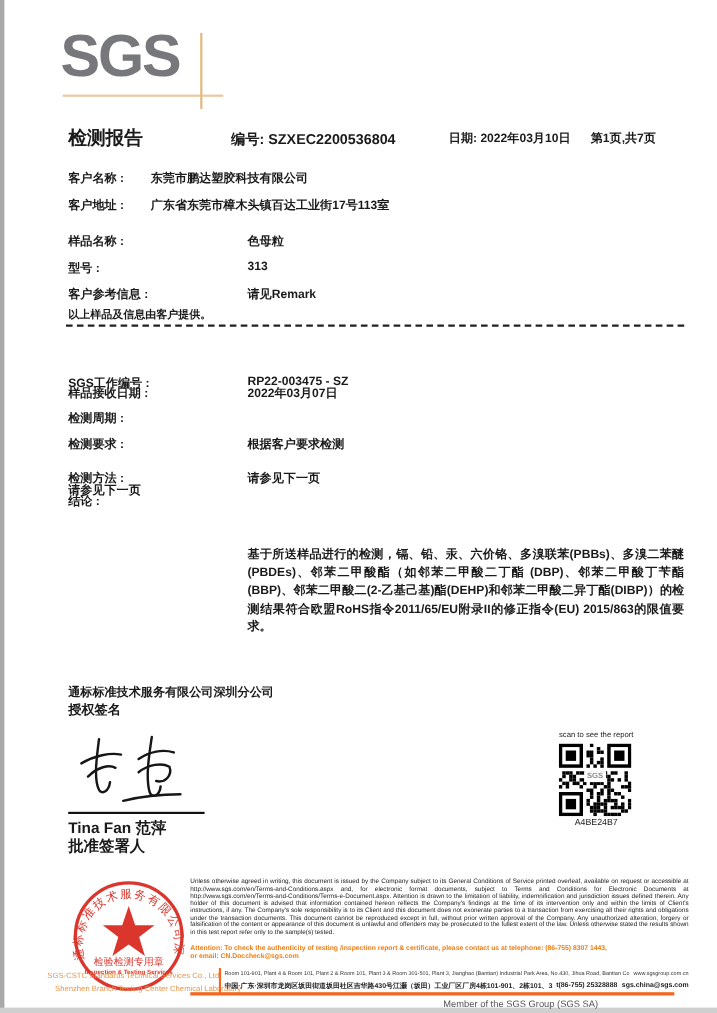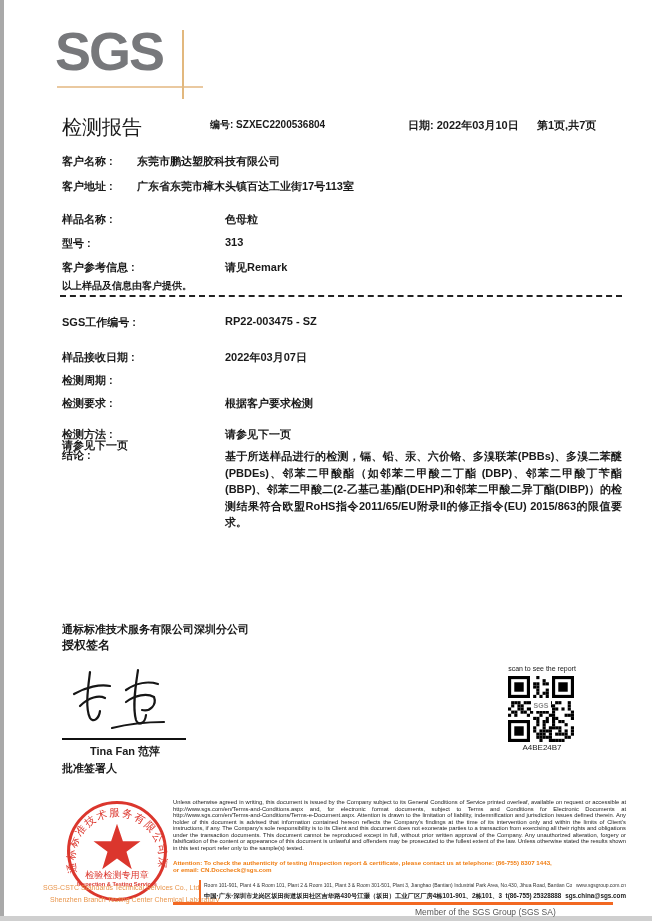--- a/index.html
+++ b/index.html
@@ -27,7 +27,7 @@
   .logo-vline { left:182px; top:30px; width:2px; height:69px; background:#e2b87e; }
 
   
-  .report-title { left:62px; top:114px; font-size:20px; font-weight:normal;text-align:center; }
+  .report-title { left:62px; top:114px; font-size:17px; font-weight:bold;text-align:center; }
   .report-no   { left:210px; top:118px; font-size:10px; font-weight:bold; }
   .report-date { left:408px; top:118px; font-size:11px; font-weight:bold; }
   .report-page { left:537px; top:118px; font-size:11px; font-weight:bold;text-align:right; }

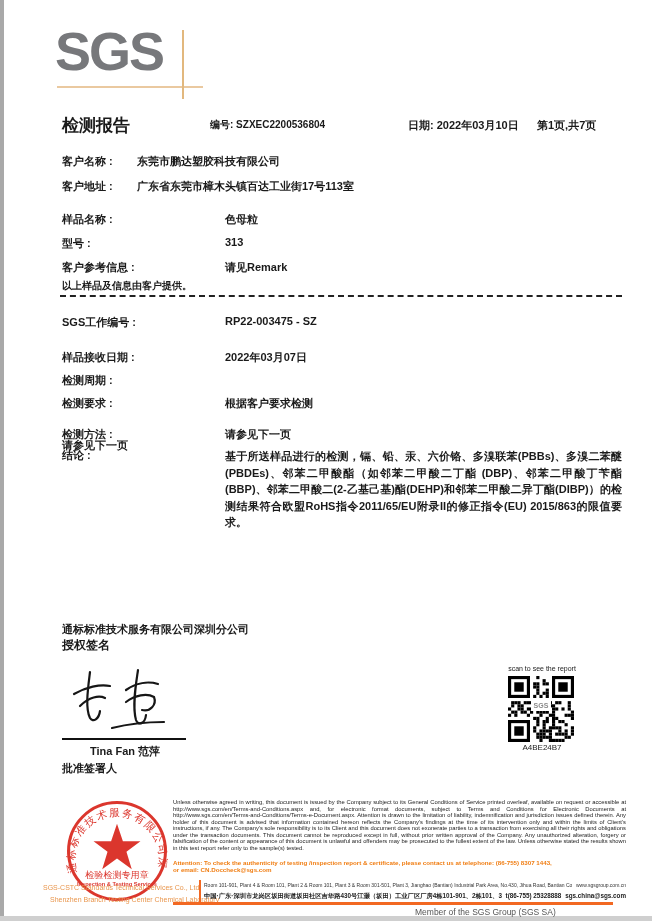--- a/index.html
+++ b/index.html
@@ -28,7 +28,7 @@
 
   
   .report-title { left:62px; top:114px; font-size:17px; font-weight:bold;text-align:center; }
-  .report-no   { left:210px; top:118px; font-size:10px; font-weight:bold; }
+  .report-no   { left:210px; top:118px; font-size:13px; font-weight:bold; }
   .report-date { left:408px; top:118px; font-size:11px; font-weight:bold; }
   .report-page { left:537px; top:118px; font-size:11px; font-weight:bold;text-align:right; }
 

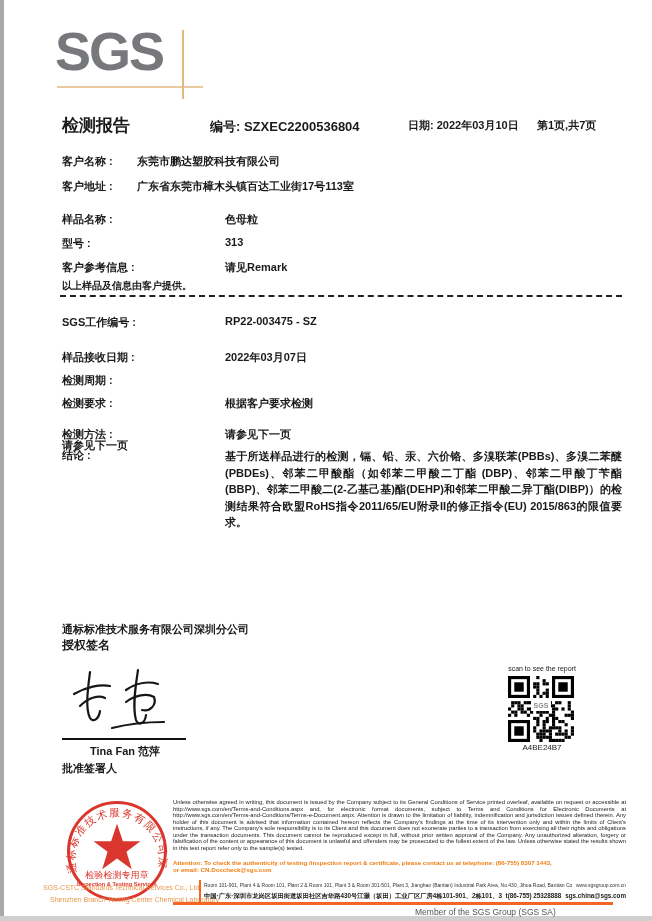--- a/index.html
+++ b/index.html
@@ -123,7 +123,7 @@
 <div class="abs note">以上样品及信息由客户提供。</div>
 <div class="abs dashes"></div>
 
-<div class="row wide-row" style="top:315px">
+<div class="row wide-row" style="top:341px">
   <span class="lbl">SGS工作编号 :</span>
   <span class="val">RP22-003475 - SZ</span>
 </div>

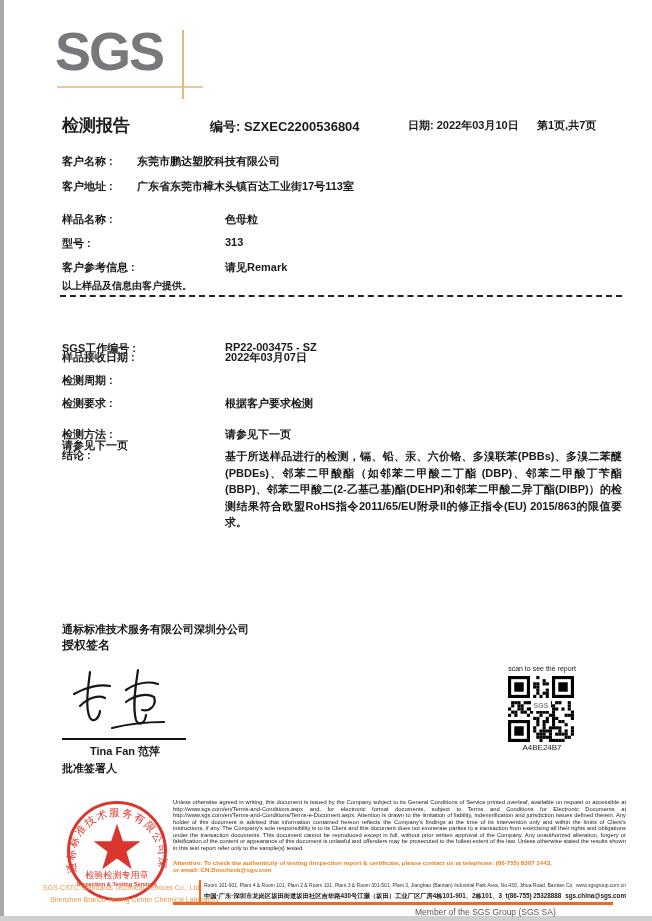--- a/index.html
+++ b/index.html
@@ -43,7 +43,7 @@
   .dashes { left:60px; top:295px; width:562px; border-top:2px dashed #222; }
 
   .conclusion-row { top:448px; }
-  .conclusion-row .val { width:408px; line-height:16.5px; text-align:justify; }
+  .conclusion-row .val { width:408px; line-height:16.5px; text-align:justify;margin-top:48px; }
 
   
   .sig-company { left:62px; top:622px; font-size:11px; font-weight:600; }

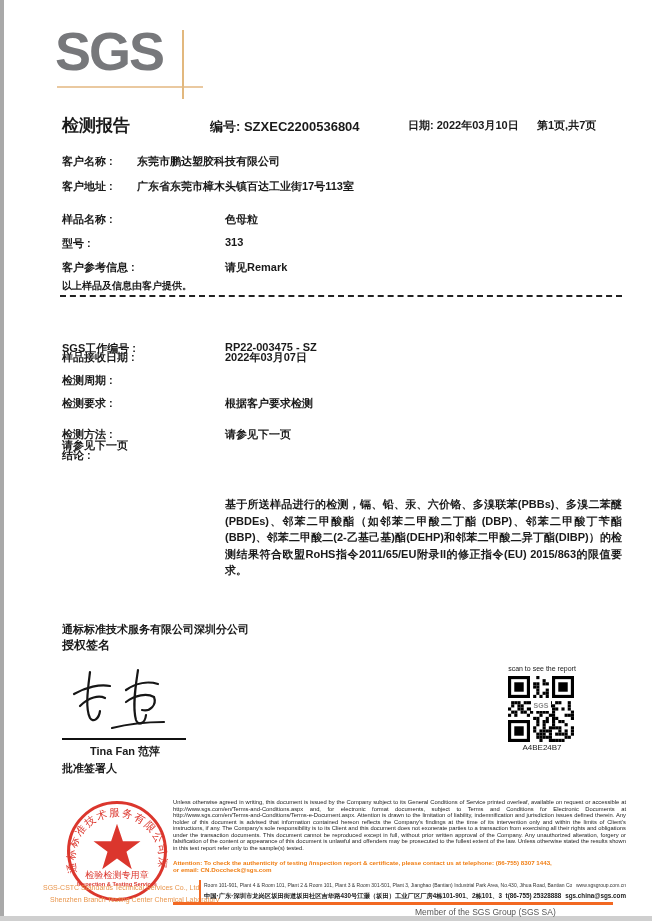--- a/index.html
+++ b/index.html
@@ -50,7 +50,7 @@
   .sig-auth    { left:62px; top:637px; font-size:12px; font-weight:600; }
   .sig-svg     { left:68px; top:664px; }
   .sig-line    { left:62px; top:738px; width:124px; height:2px; background:#111; }
-  .sig-name    { left:62px; top:744px; font-size:11px; font-weight:600;margin-left:28px; }
+  .sig-name    { left:62px; top:744px; font-size:14px; font-weight:600; }
   .sig-role    { left:62px; top:761px; font-size:11px; font-weight:600; }
 
   

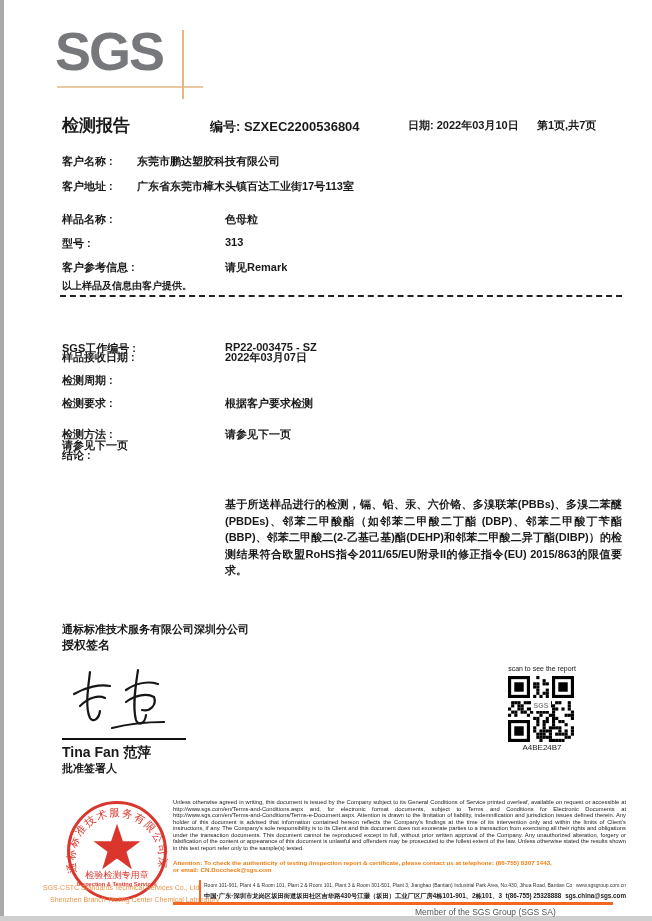--- a/index.html
+++ b/index.html
@@ -51,7 +51,7 @@
   .sig-svg     { left:68px; top:664px; }
   .sig-line    { left:62px; top:738px; width:124px; height:2px; background:#111; }
   .sig-name    { left:62px; top:744px; font-size:14px; font-weight:600; }
-  .sig-role    { left:62px; top:761px; font-size:11px; font-weight:600; }
+  .sig-role    { left:62px; top:761px; font-size:14px; font-weight:600; }
 
   
   .qr-caption { left:496px; top:665px; width:92px; text-align:center; font-size:7px; color:#222; }

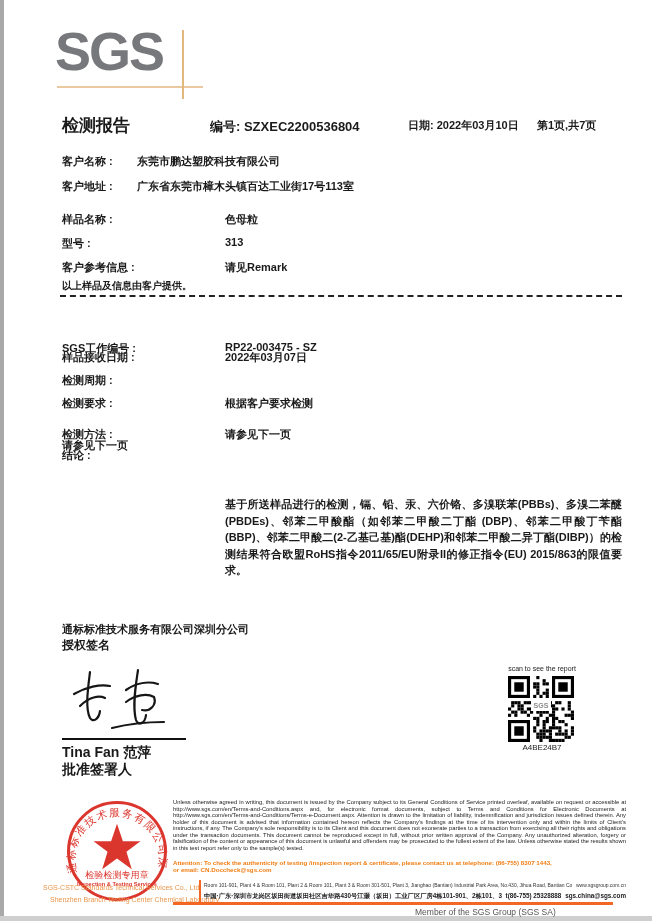--- a/index.html
+++ b/index.html
@@ -82,7 +82,7 @@
   .addr-row-en .grow, .addr-row-cn .grow { flex:1 1 auto; overflow:hidden; }
   .addr-right { flex:0 0 auto; margin-left:4px; }
   .footer-hline { left:173px; top:902px; width:440px; height:2.5px; background:#f26822; }
-  .member-line { left:415px; top:907px; width:200px; font-size:8.5px; color:#555; }
+  .member-line { left:403px; top:907px; width:200px; font-size:8.5px; color:#555; }
 </style>
 </head>
 <body>

